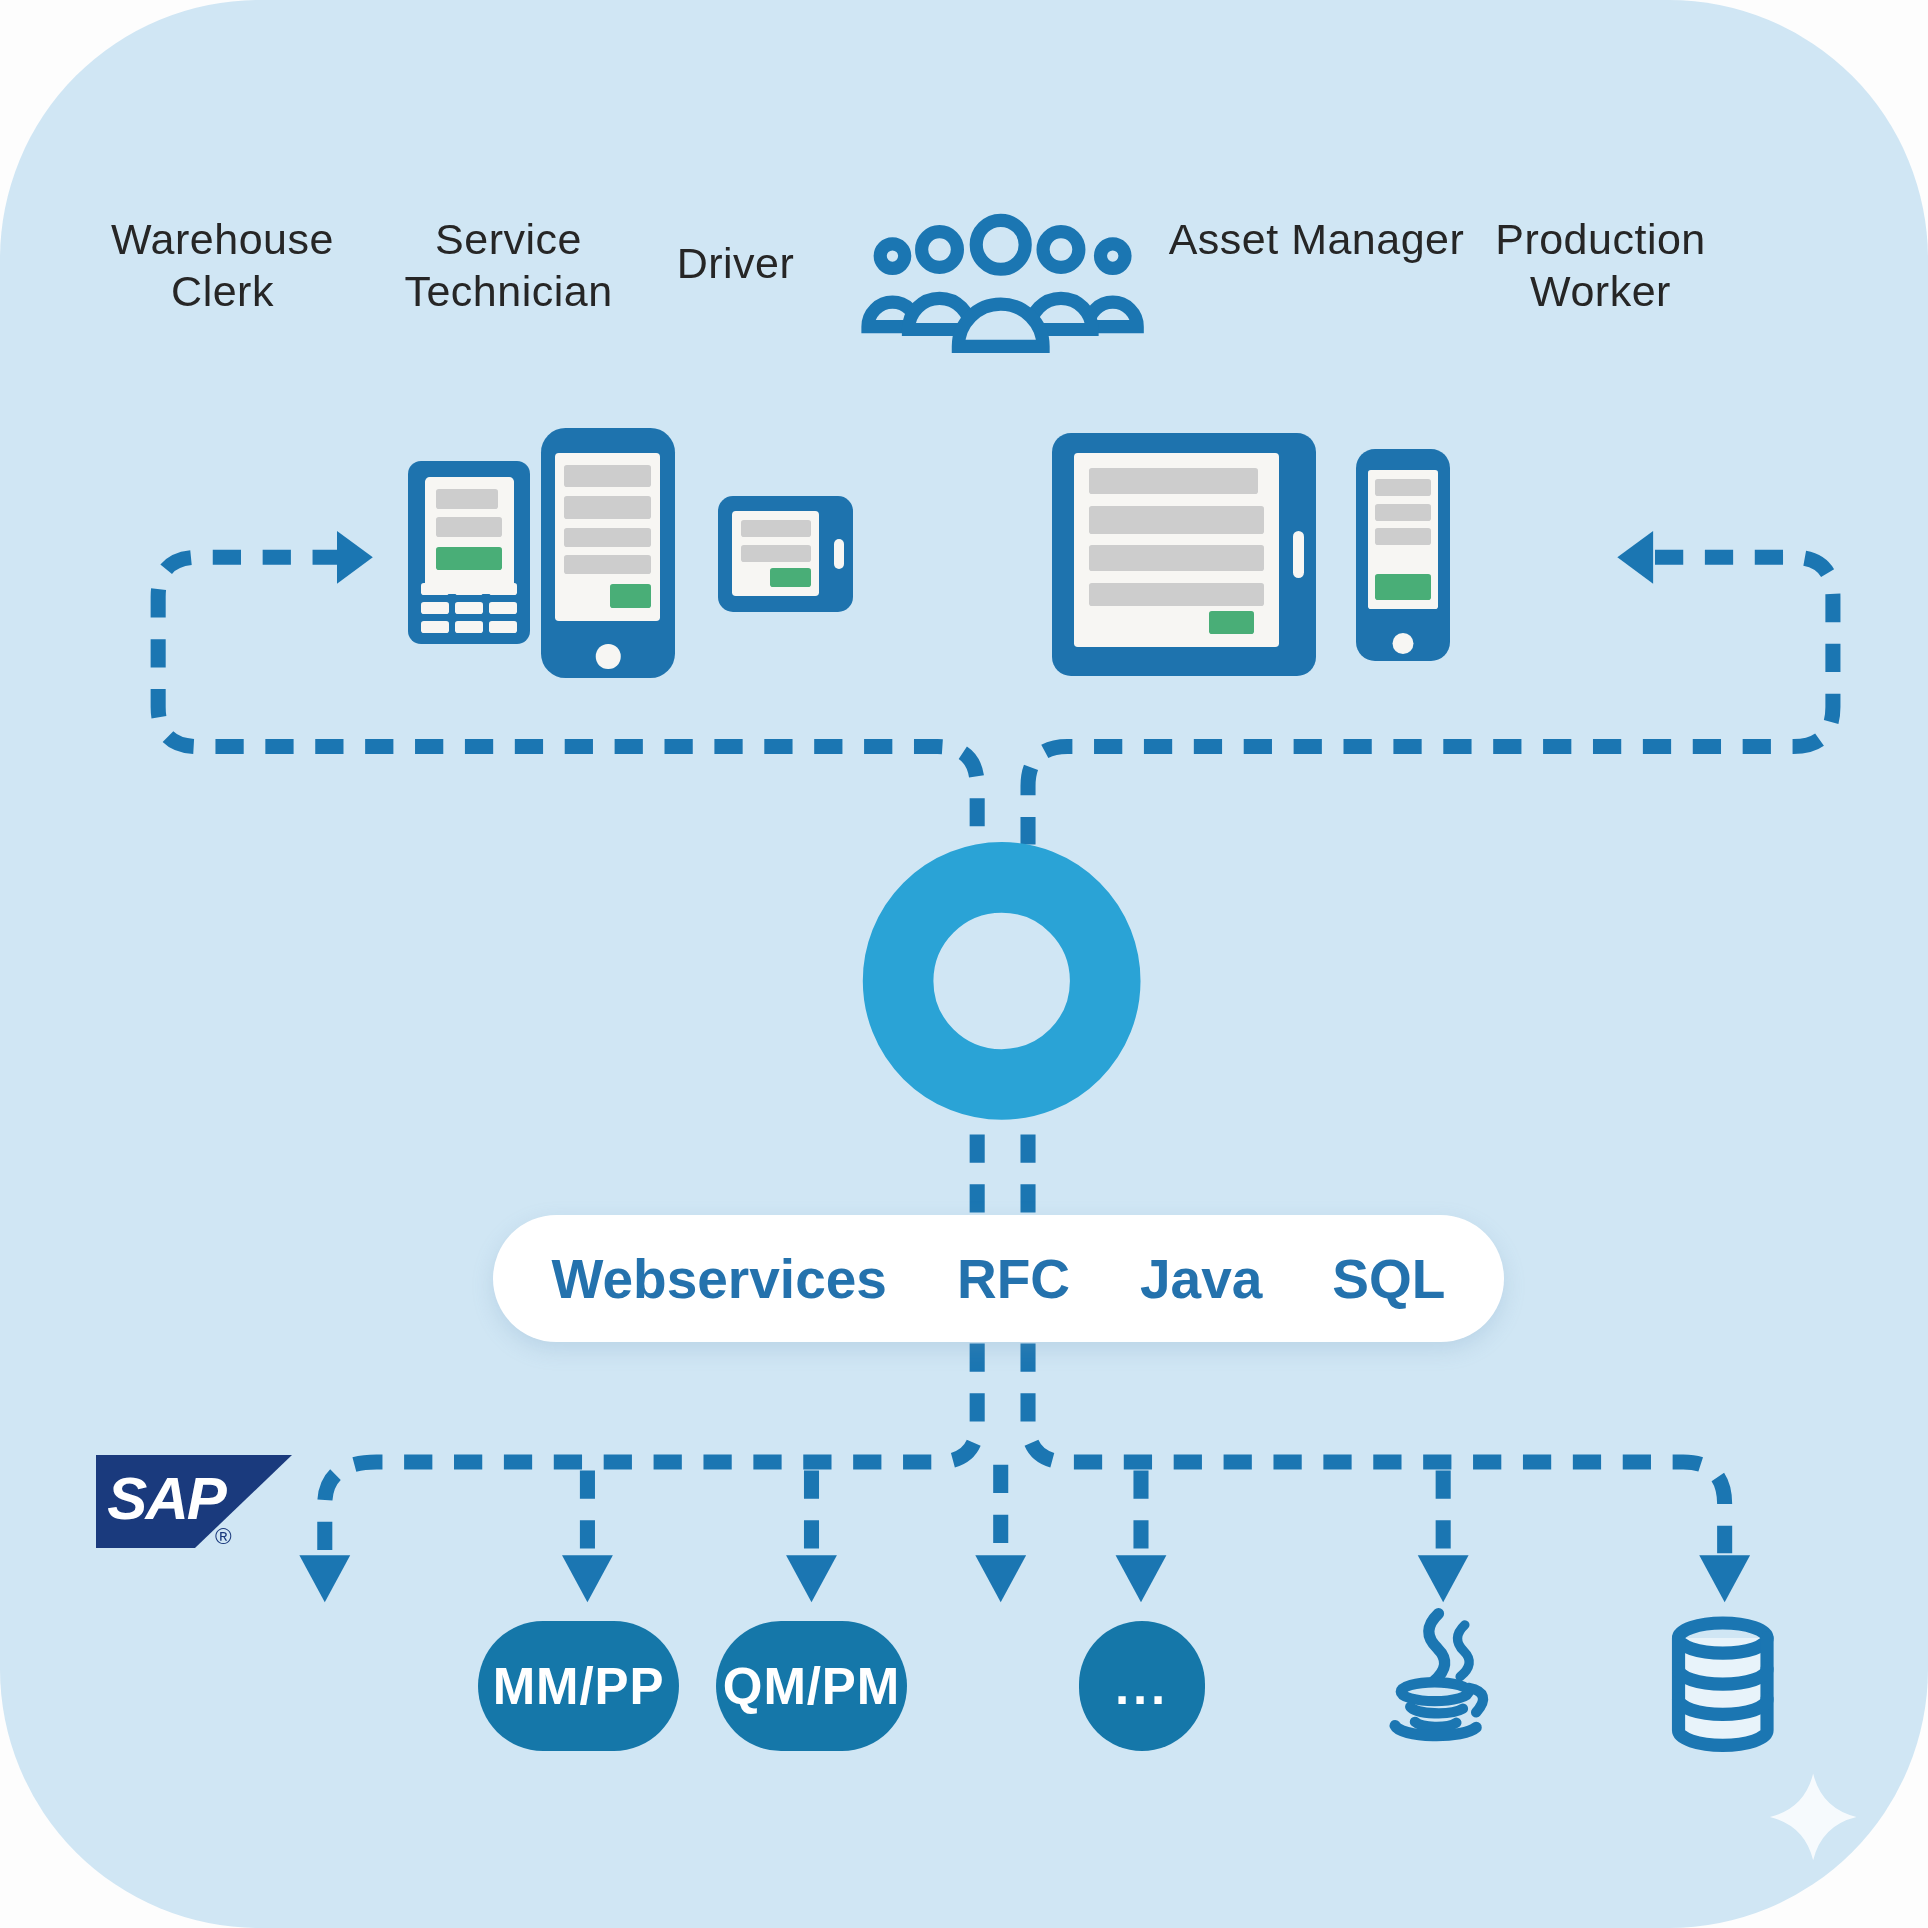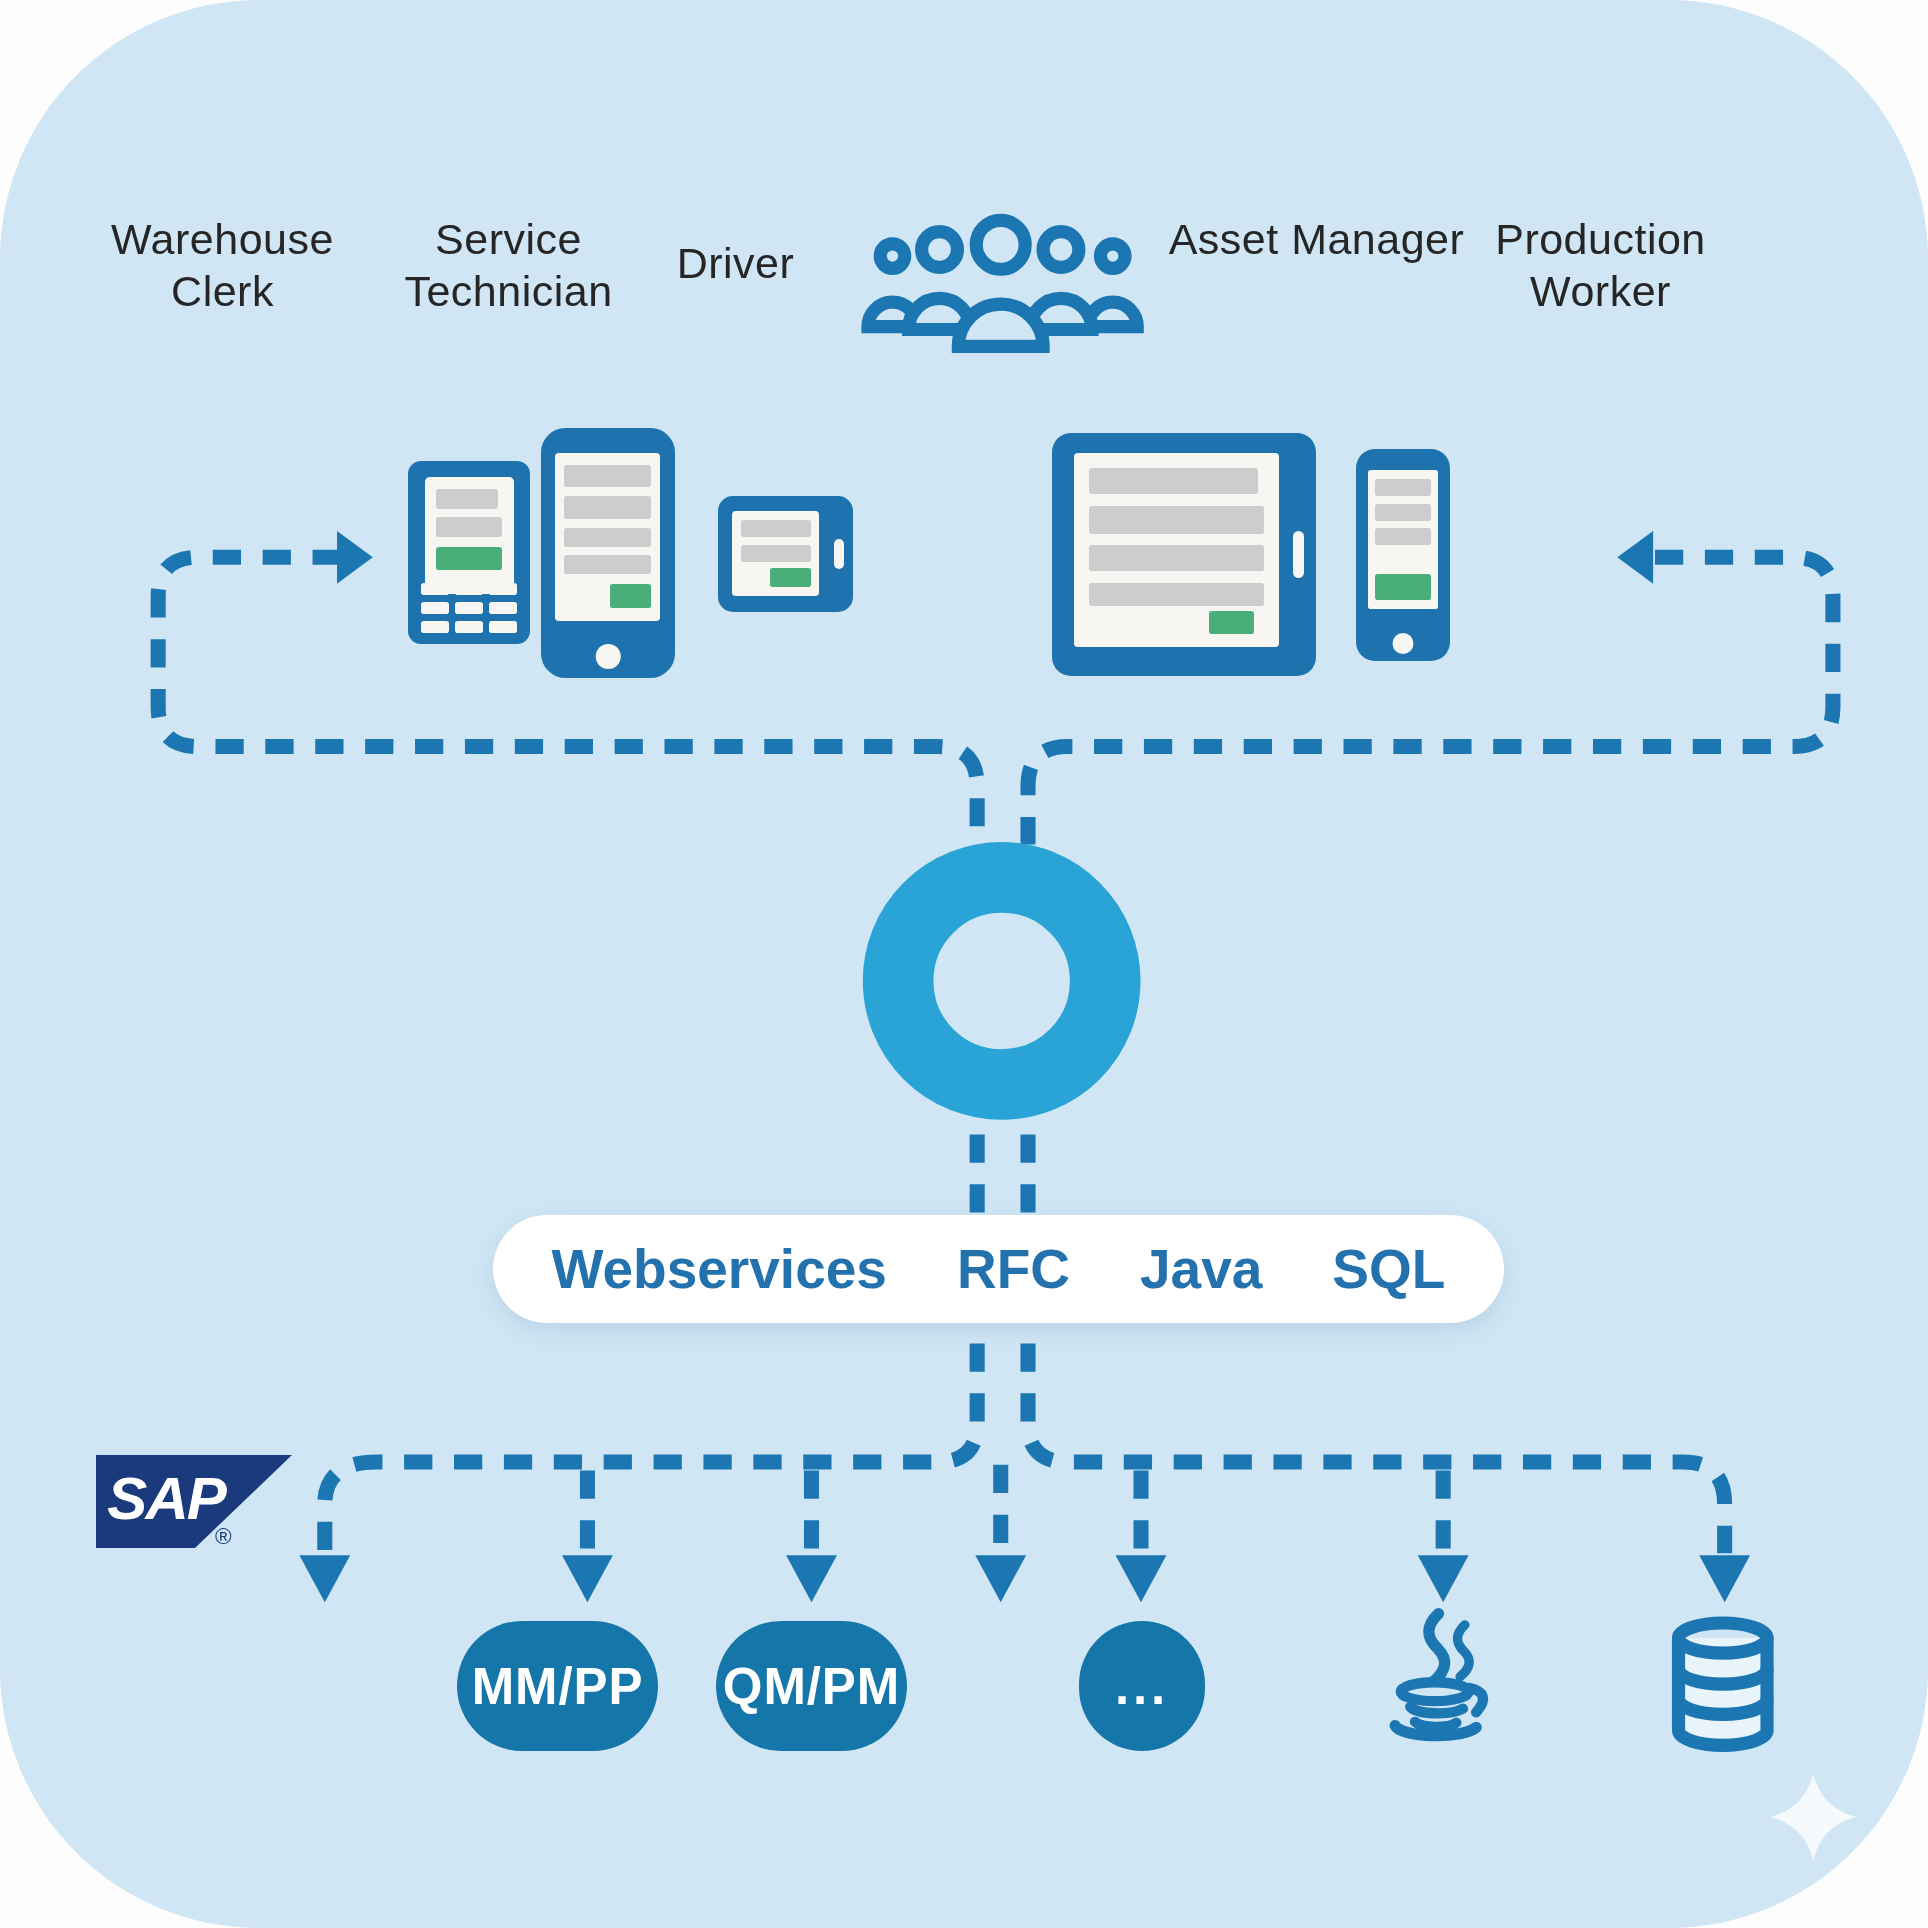--- a/index.html
+++ b/index.html
@@ -23,7 +23,7 @@
   .key{height:12.2px;background:#f7f6f3;border-radius:2.8px;}
 
   
-  .ws-pill{position:absolute;left:493px;top:1215px;width:1011px;height:108px;border-radius:64px;
+  .ws-pill{position:absolute;left:493px;top:1215px;width:1011px;height:127px;border-radius:64px;
            background:#ffffff;box-shadow:0 7.5px 21px rgba(110,150,185,.22);
            display:flex;align-items:center;justify-content:center;gap:70px;}
   .ws-pill span{font-size:55px;font-weight:bold;color:var(--proto,#2472ad);}

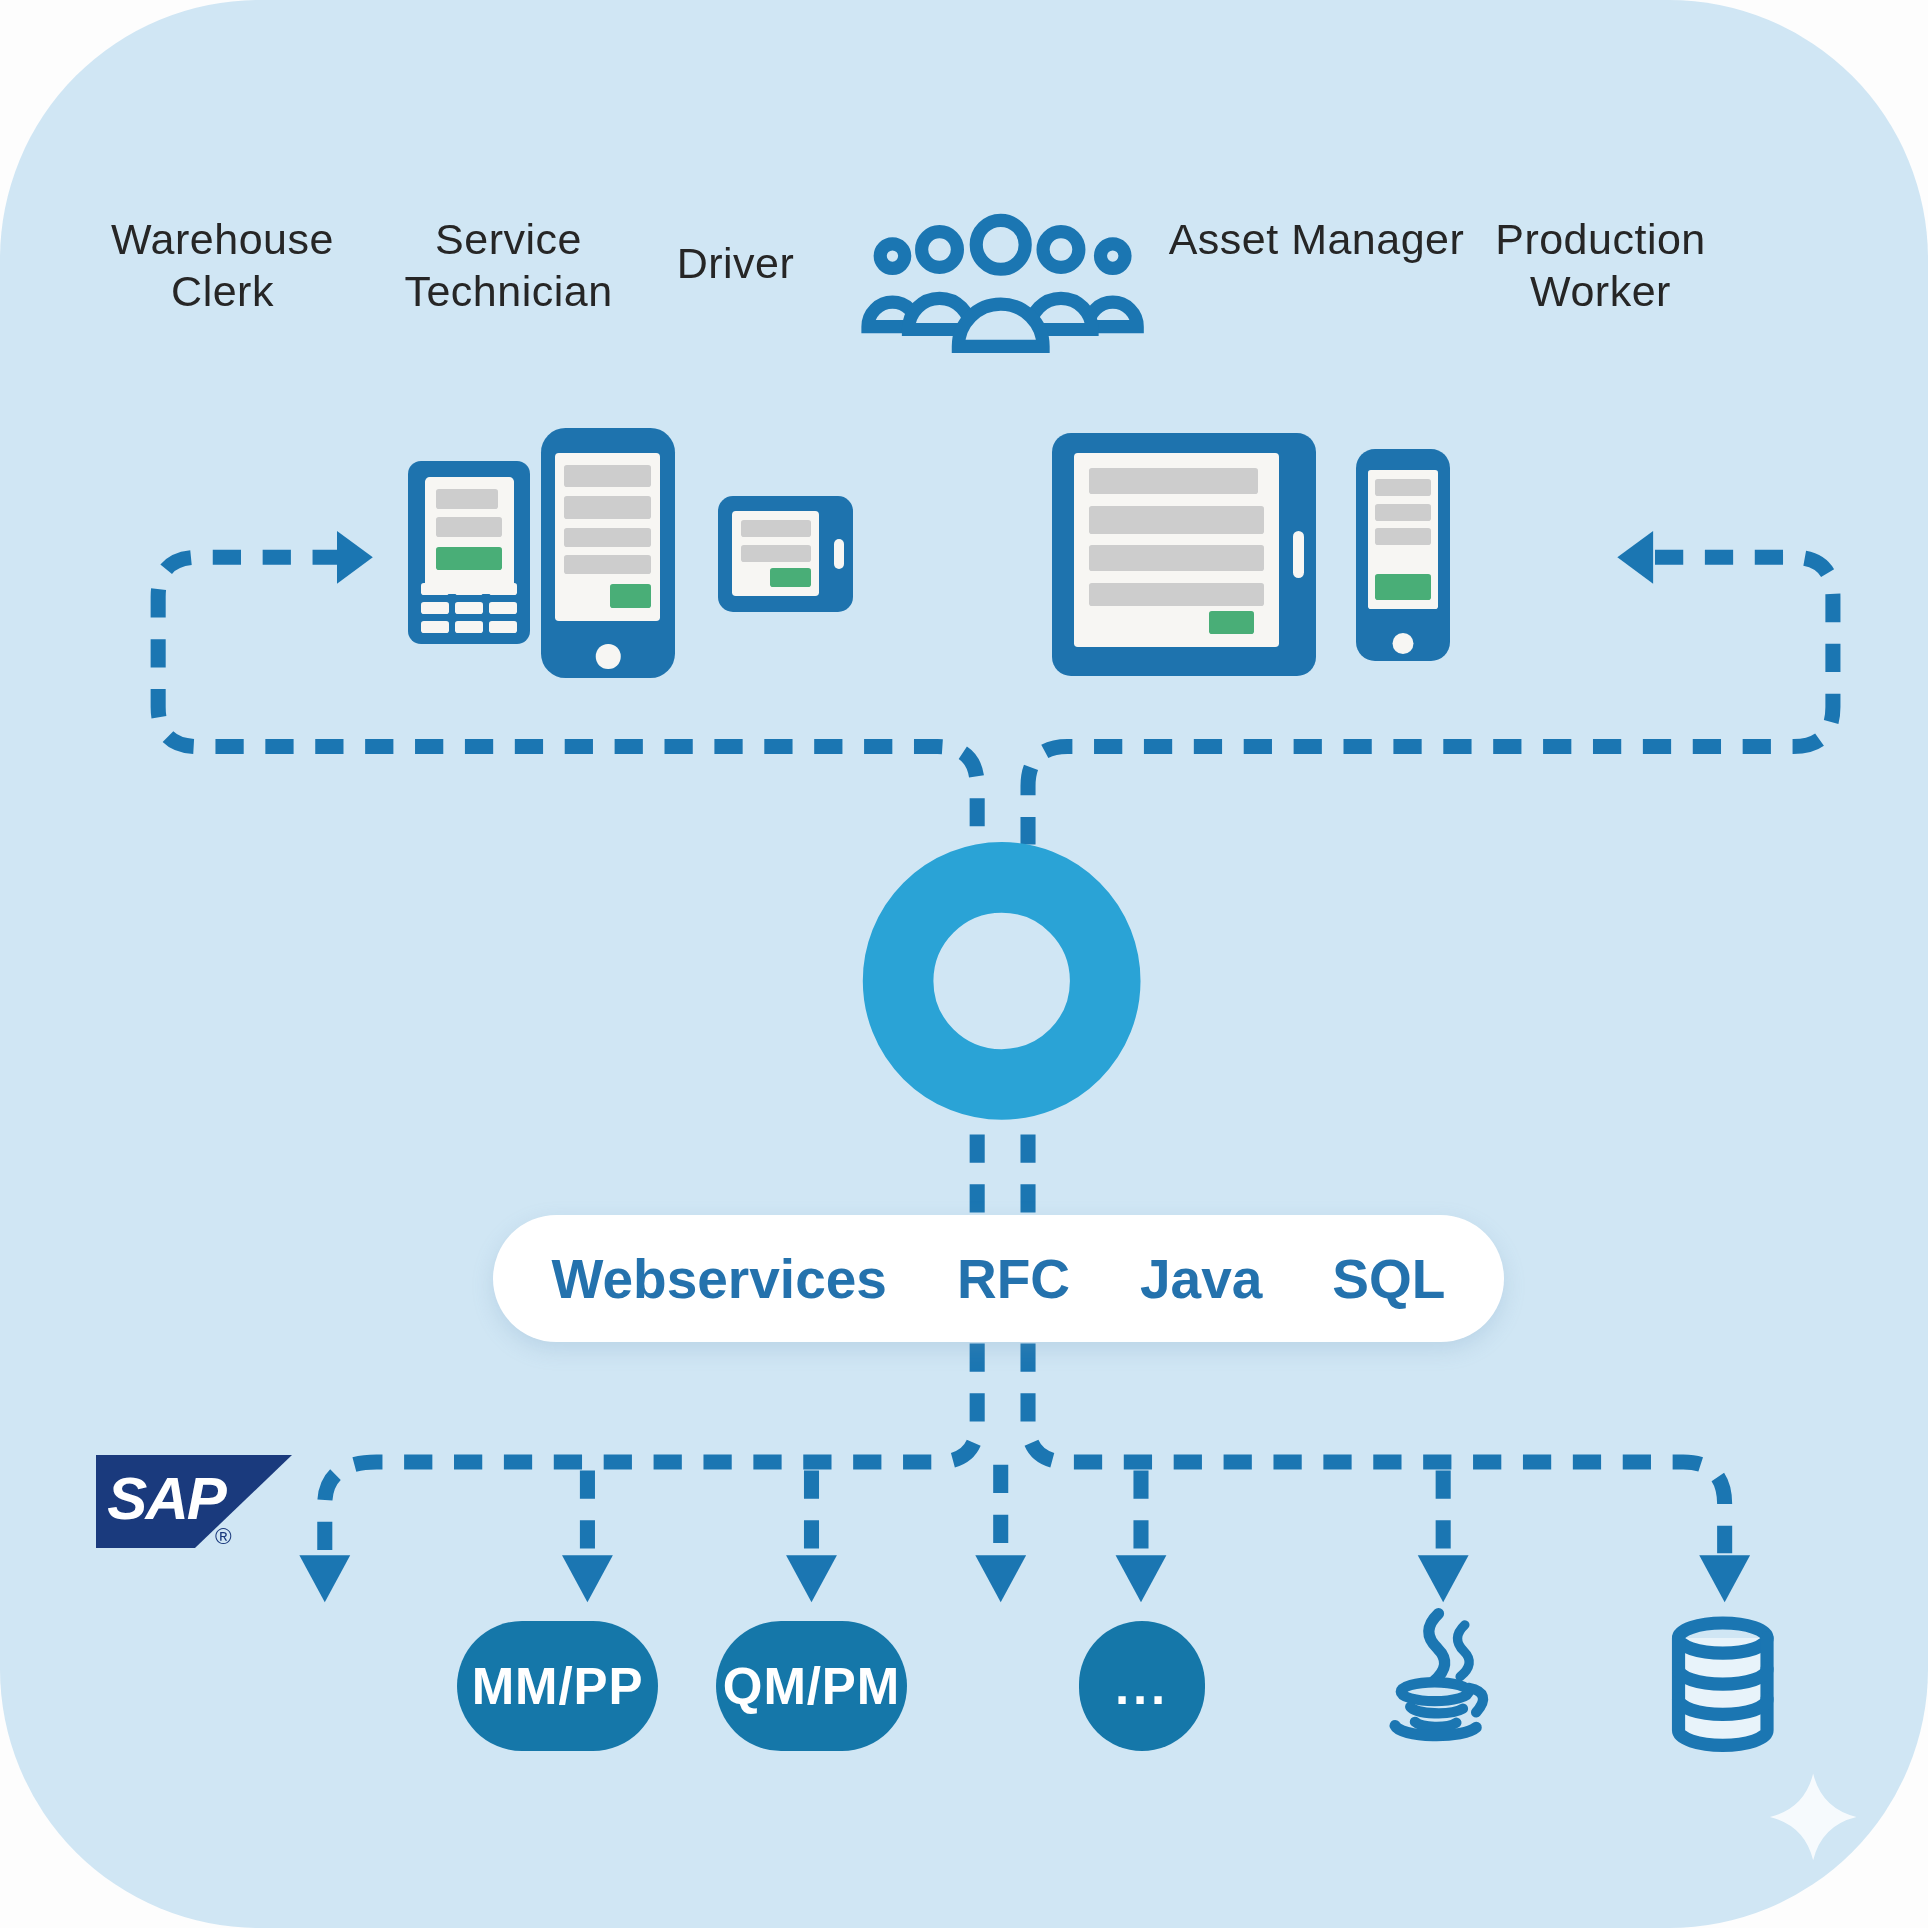--- a/index.html
+++ b/index.html
@@ -201,7 +201,7 @@
     </div>
     <div class="sap-r">®</div>
 
-    <div class="module" style="left:457px;width:201px;">MM/PP</div>
+    <div class="module" style="left:478px;width:201px;">MM/PP</div>
     <div class="module" style="left:716px;width:191px;">QM/PM</div>
     <div class="module" style="left:1079px;width:126px;letter-spacing:3.8px;">...</div>
 

